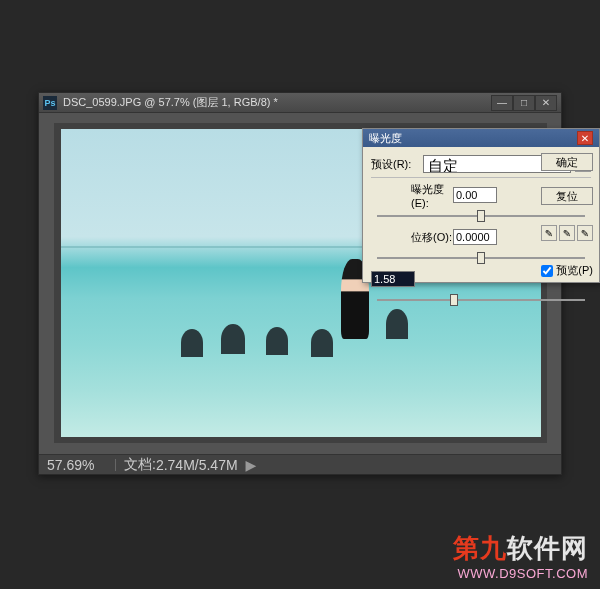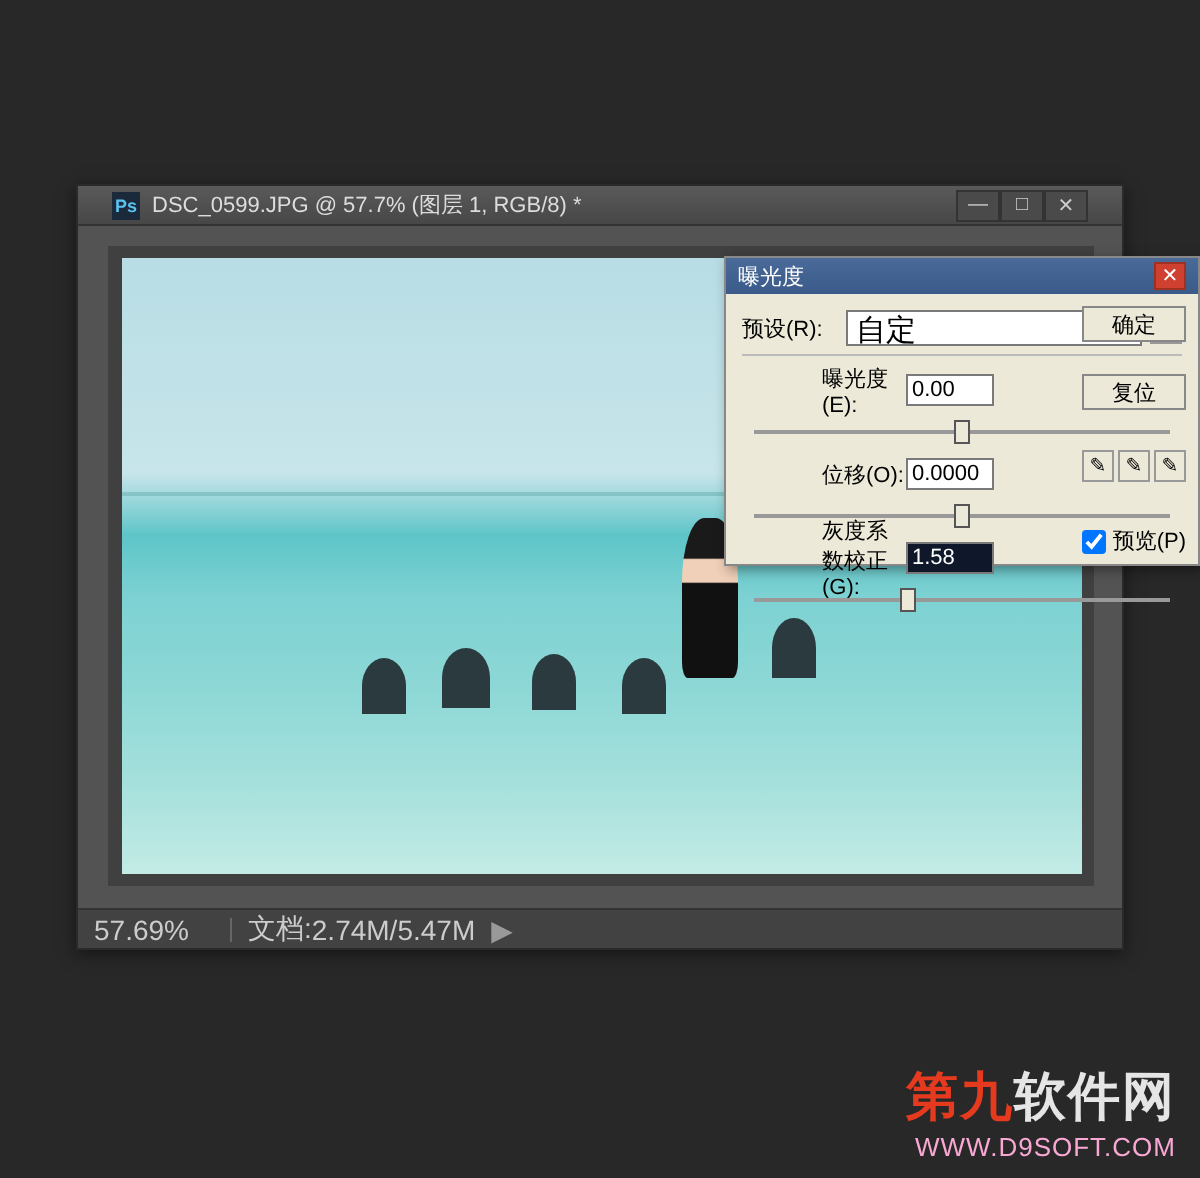--- a/index.html
+++ b/index.html
@@ -23,7 +23,7 @@
   height: 20px;
   background: linear-gradient(#5a5a5a,#474747);
   display: flex; align-items: center;
-  padding: 0 17px;
+  padding: 0 4px;
   color: #ddd;
   font-size: 11px;
   border-bottom: 1px solid #333;

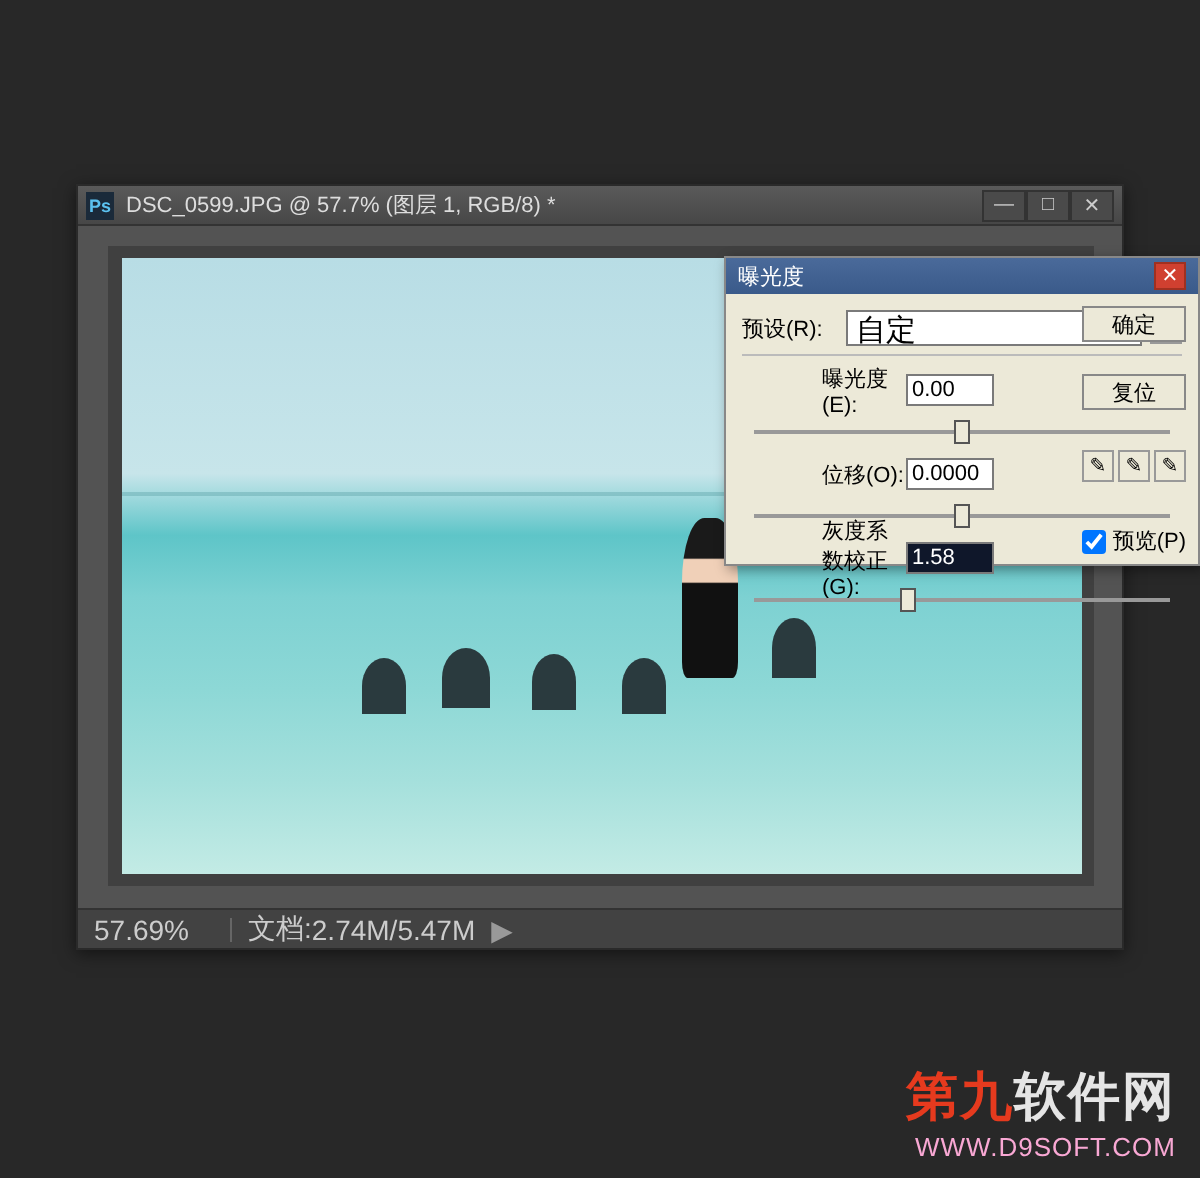--- a/index.html
+++ b/index.html
@@ -233,7 +233,6 @@
     </div>
 
     <div class="slider-row">
-      <label>灰度系数校正(G):</label>
       <input type="text" class="hl" value="1.58" style="">
     </div>
     <div class="slider-track">

